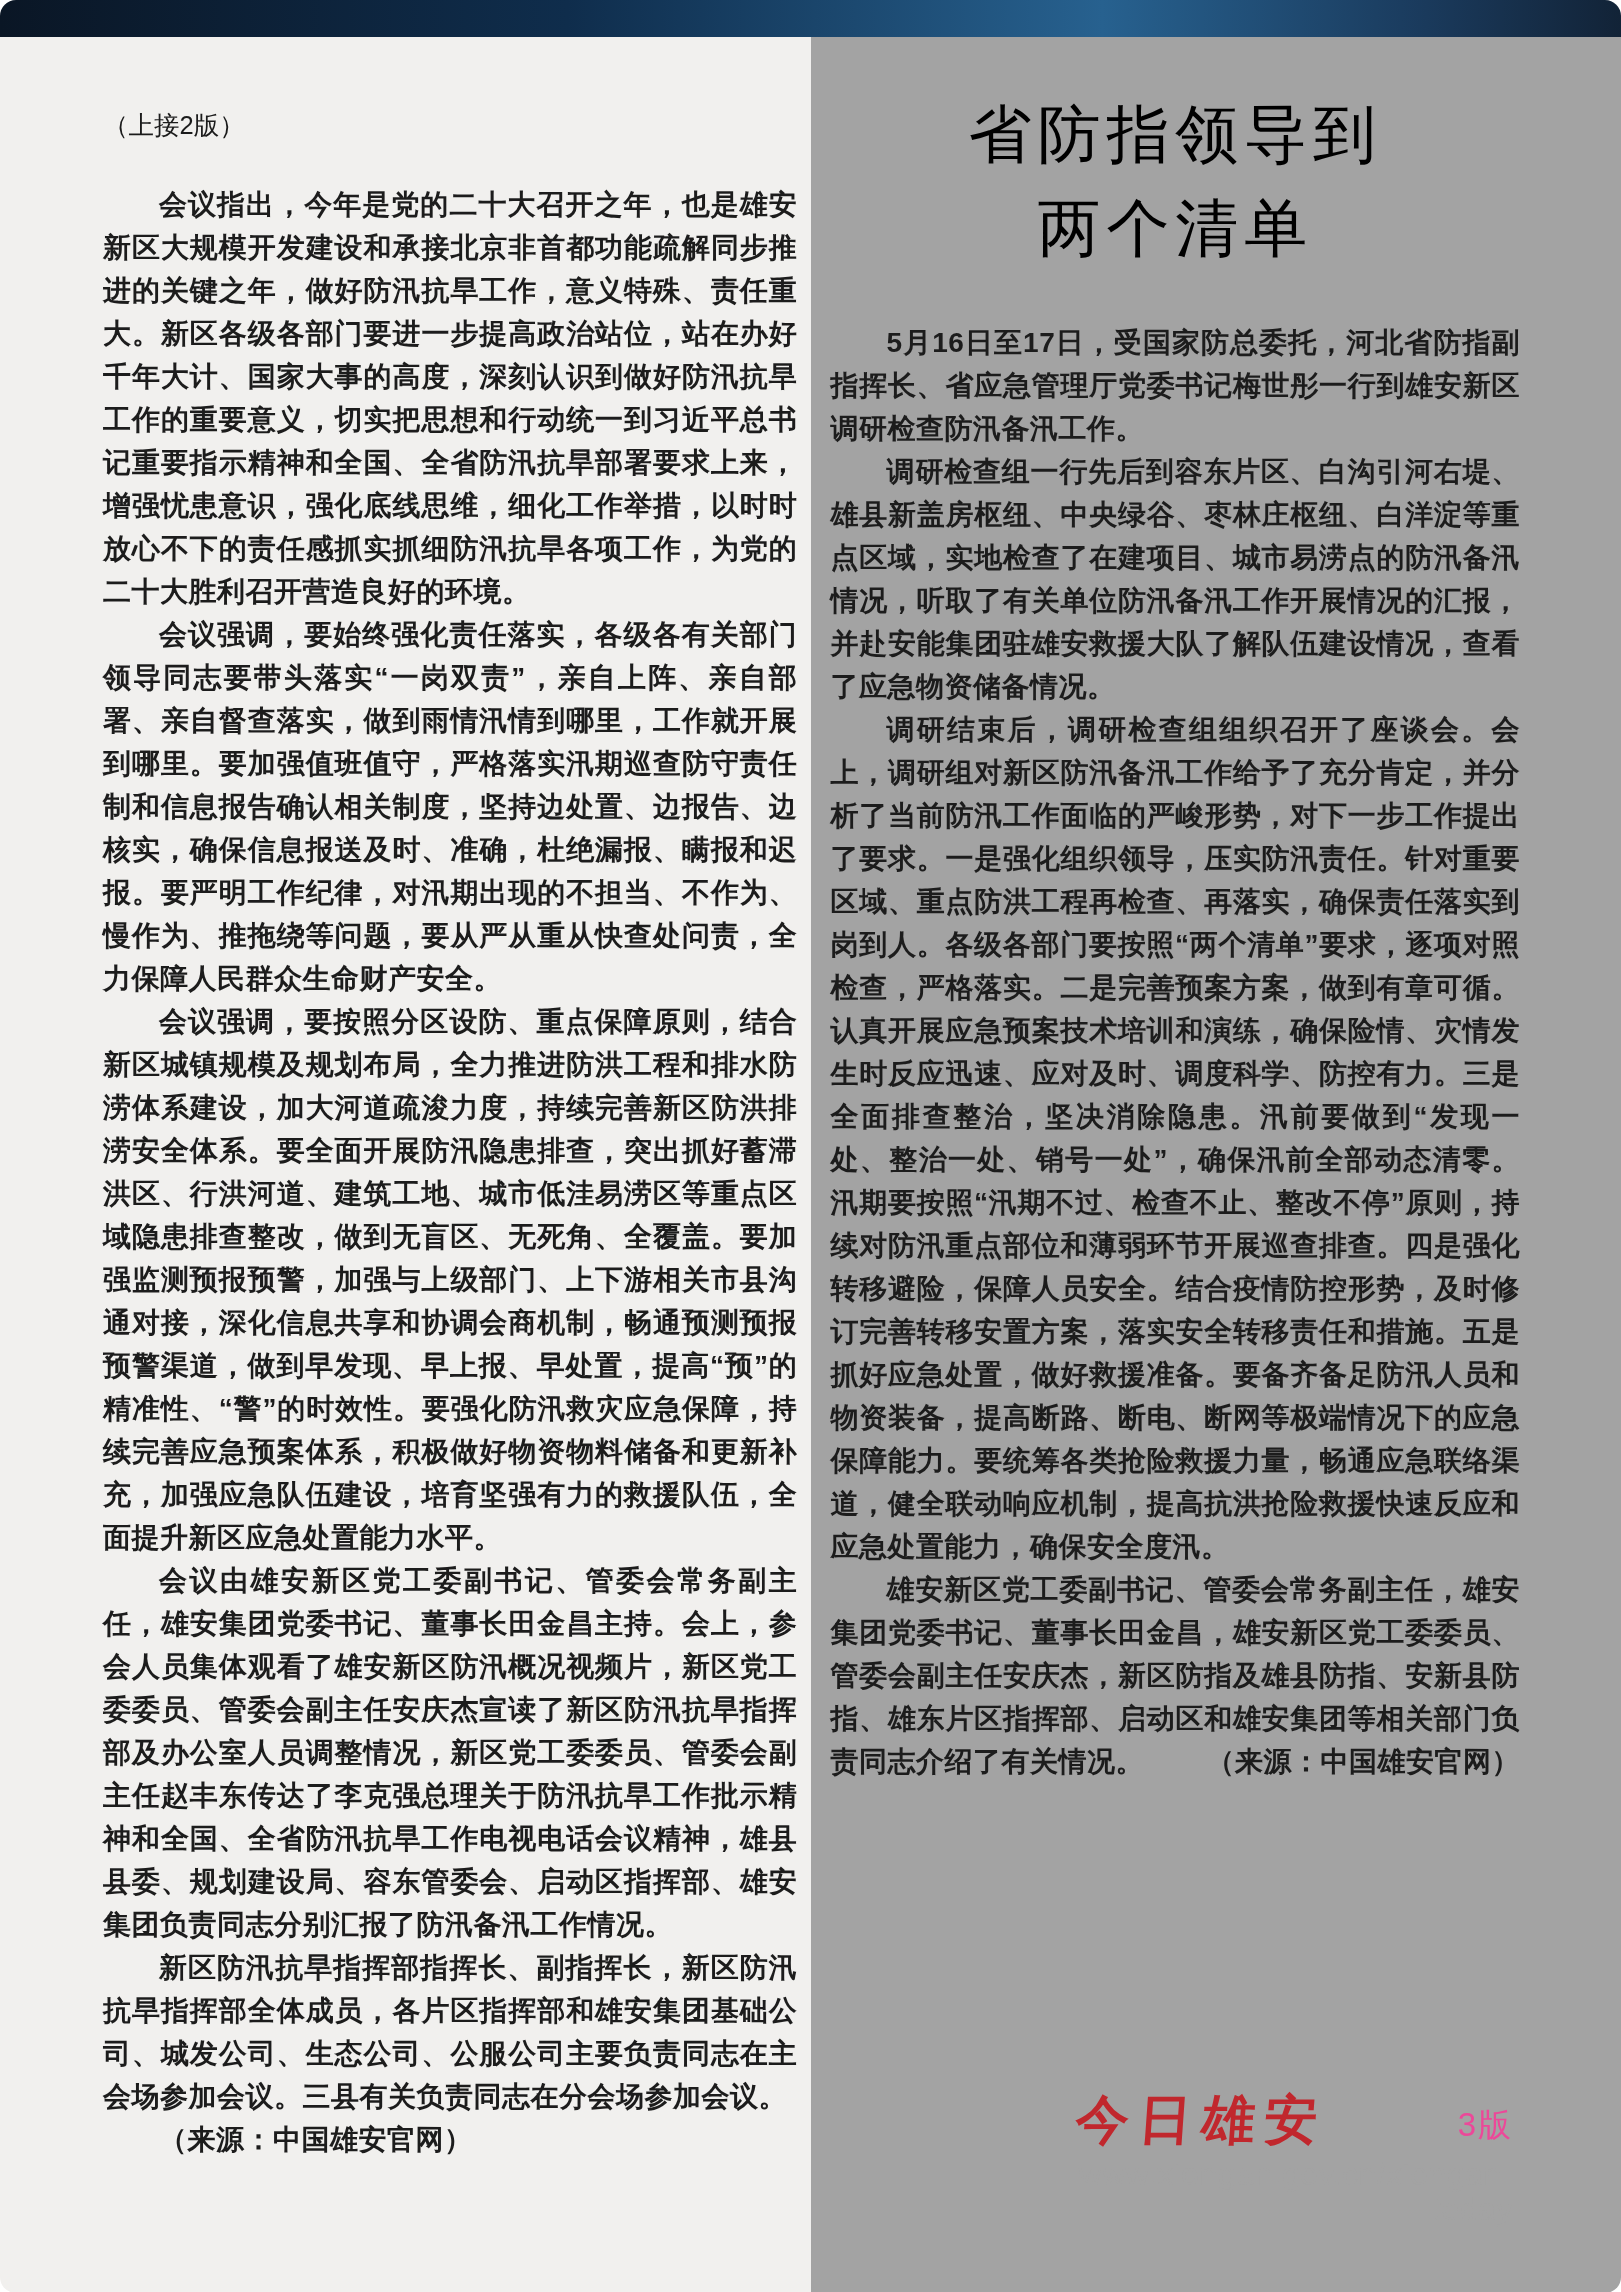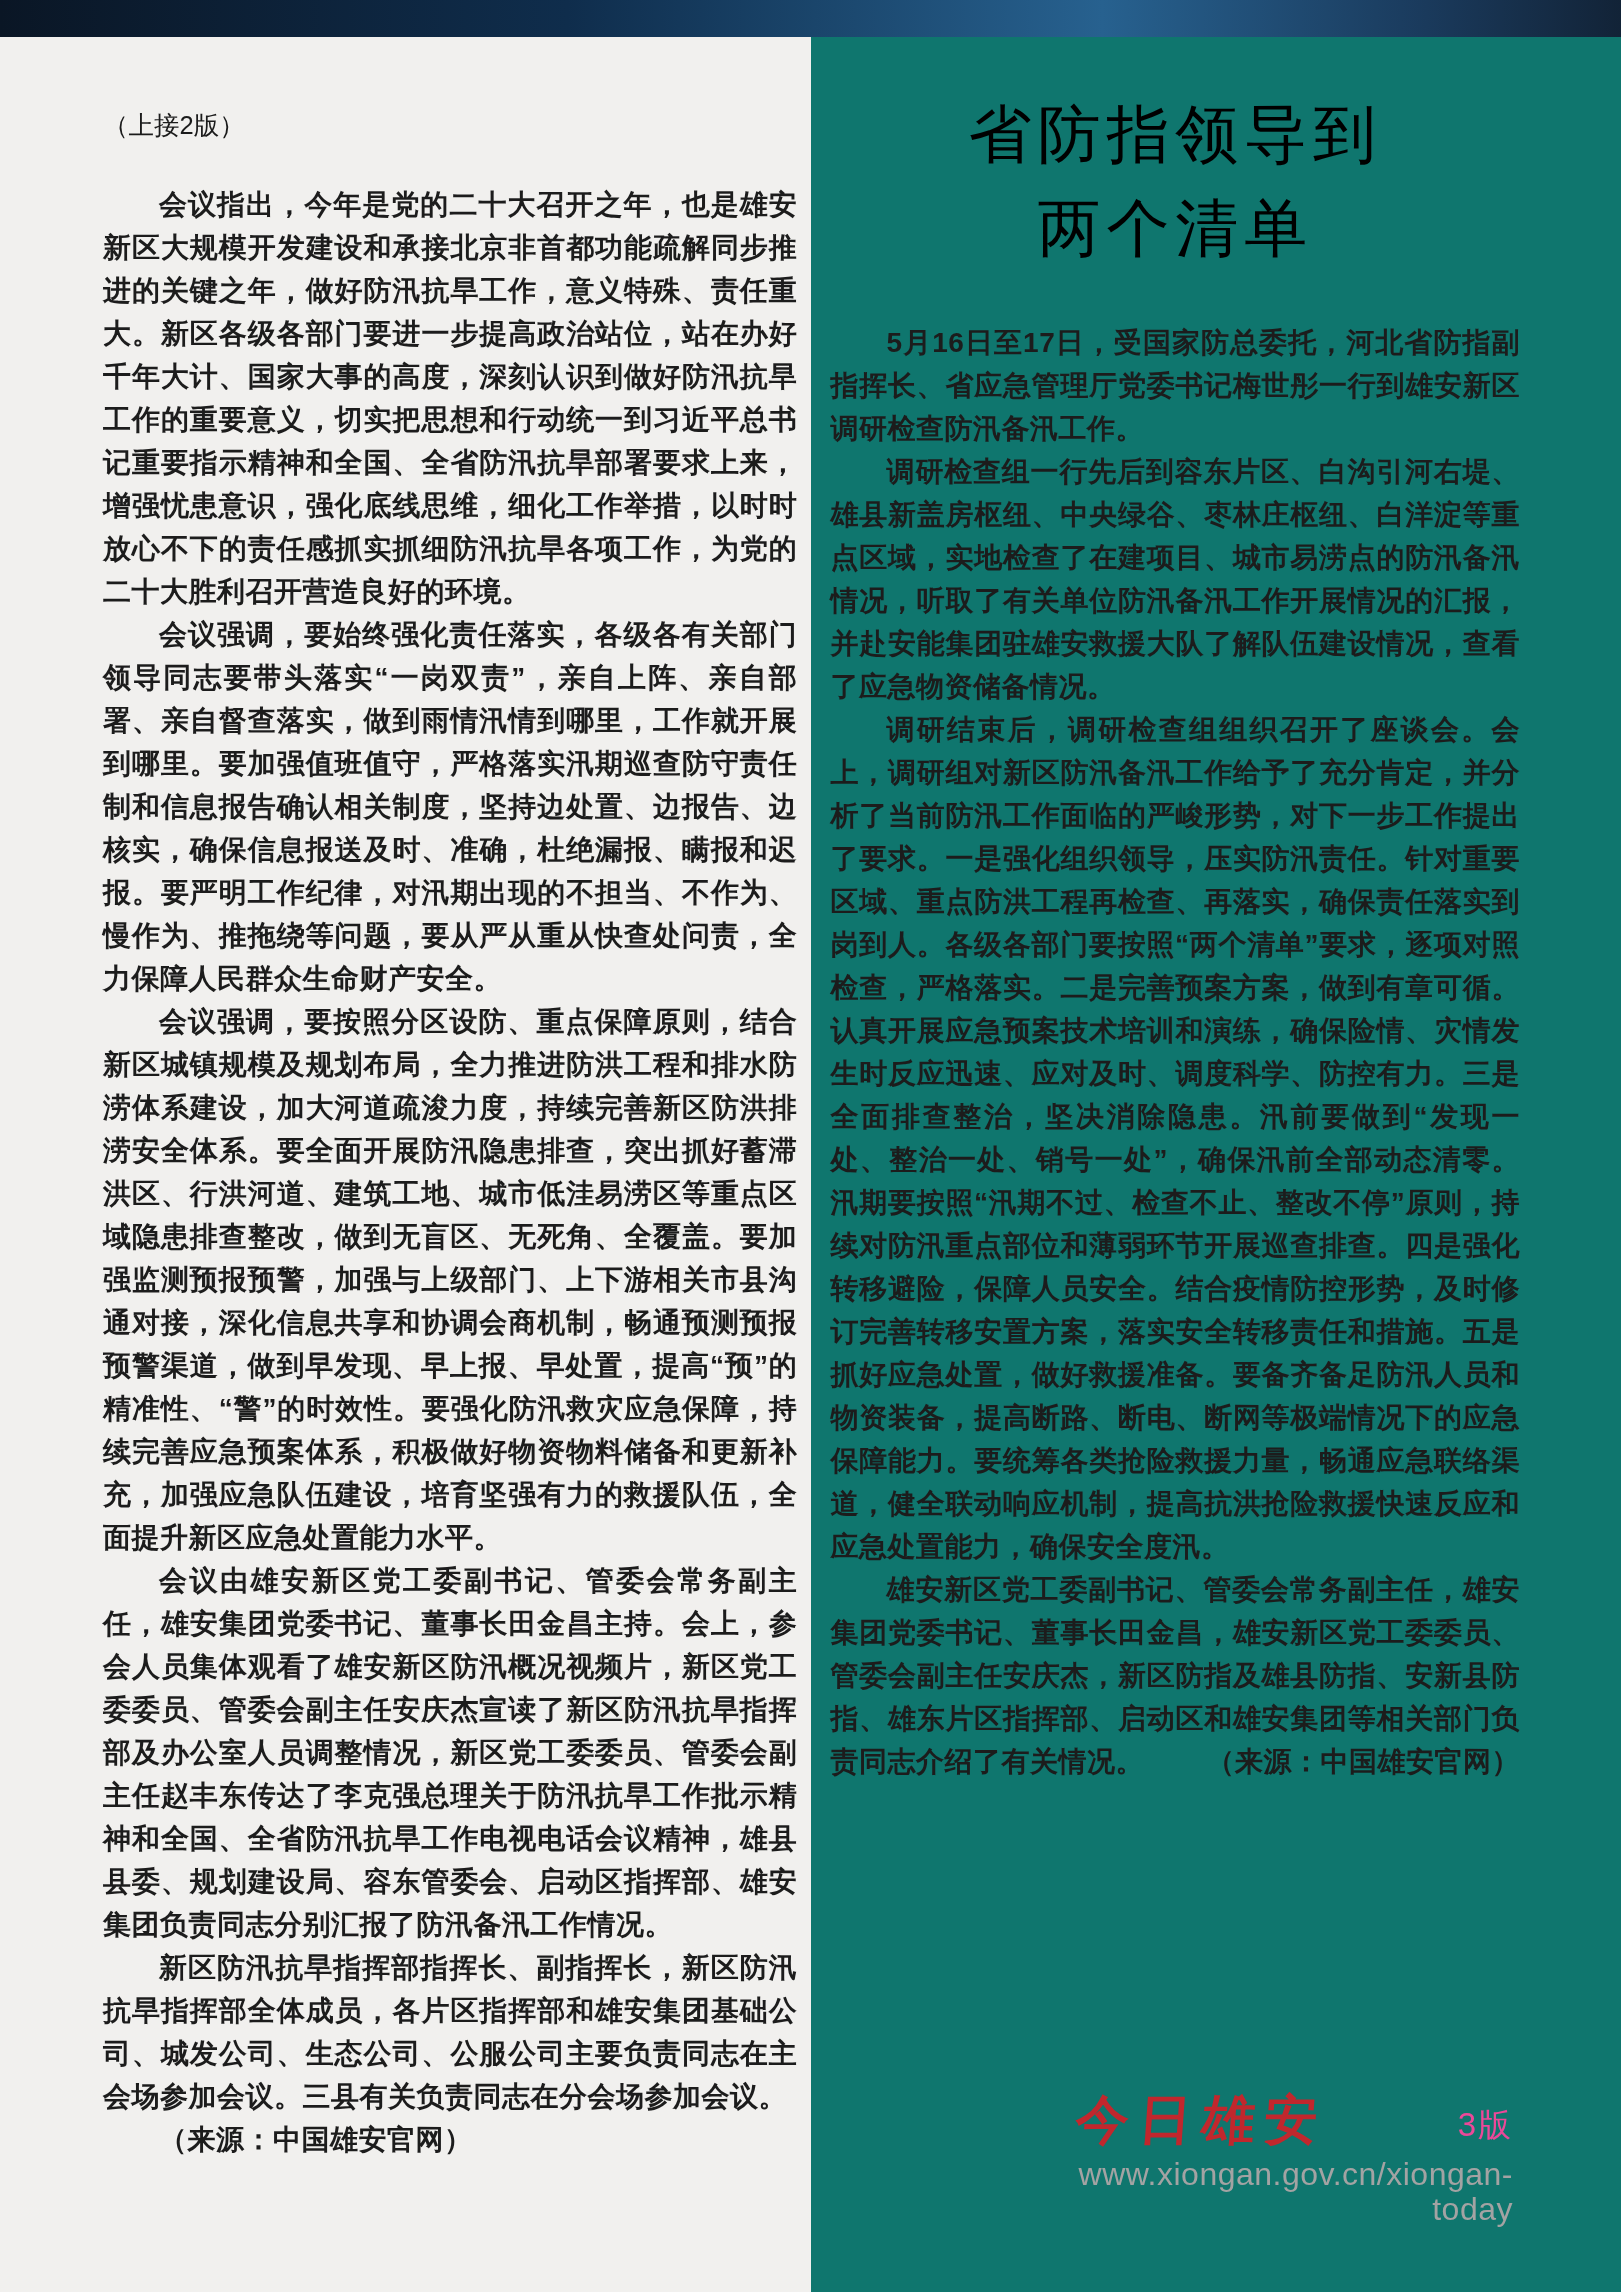--- a/index.html
+++ b/index.html
@@ -10,6 +10,7 @@
     overflow:hidden;
     font-family:"Liberation Sans", sans-serif;
     color:#1b1b1b;
+    border-radius:16px;
   }
   .topbar{
     position:absolute;top:0;left:0;width:1621px;height:37px;

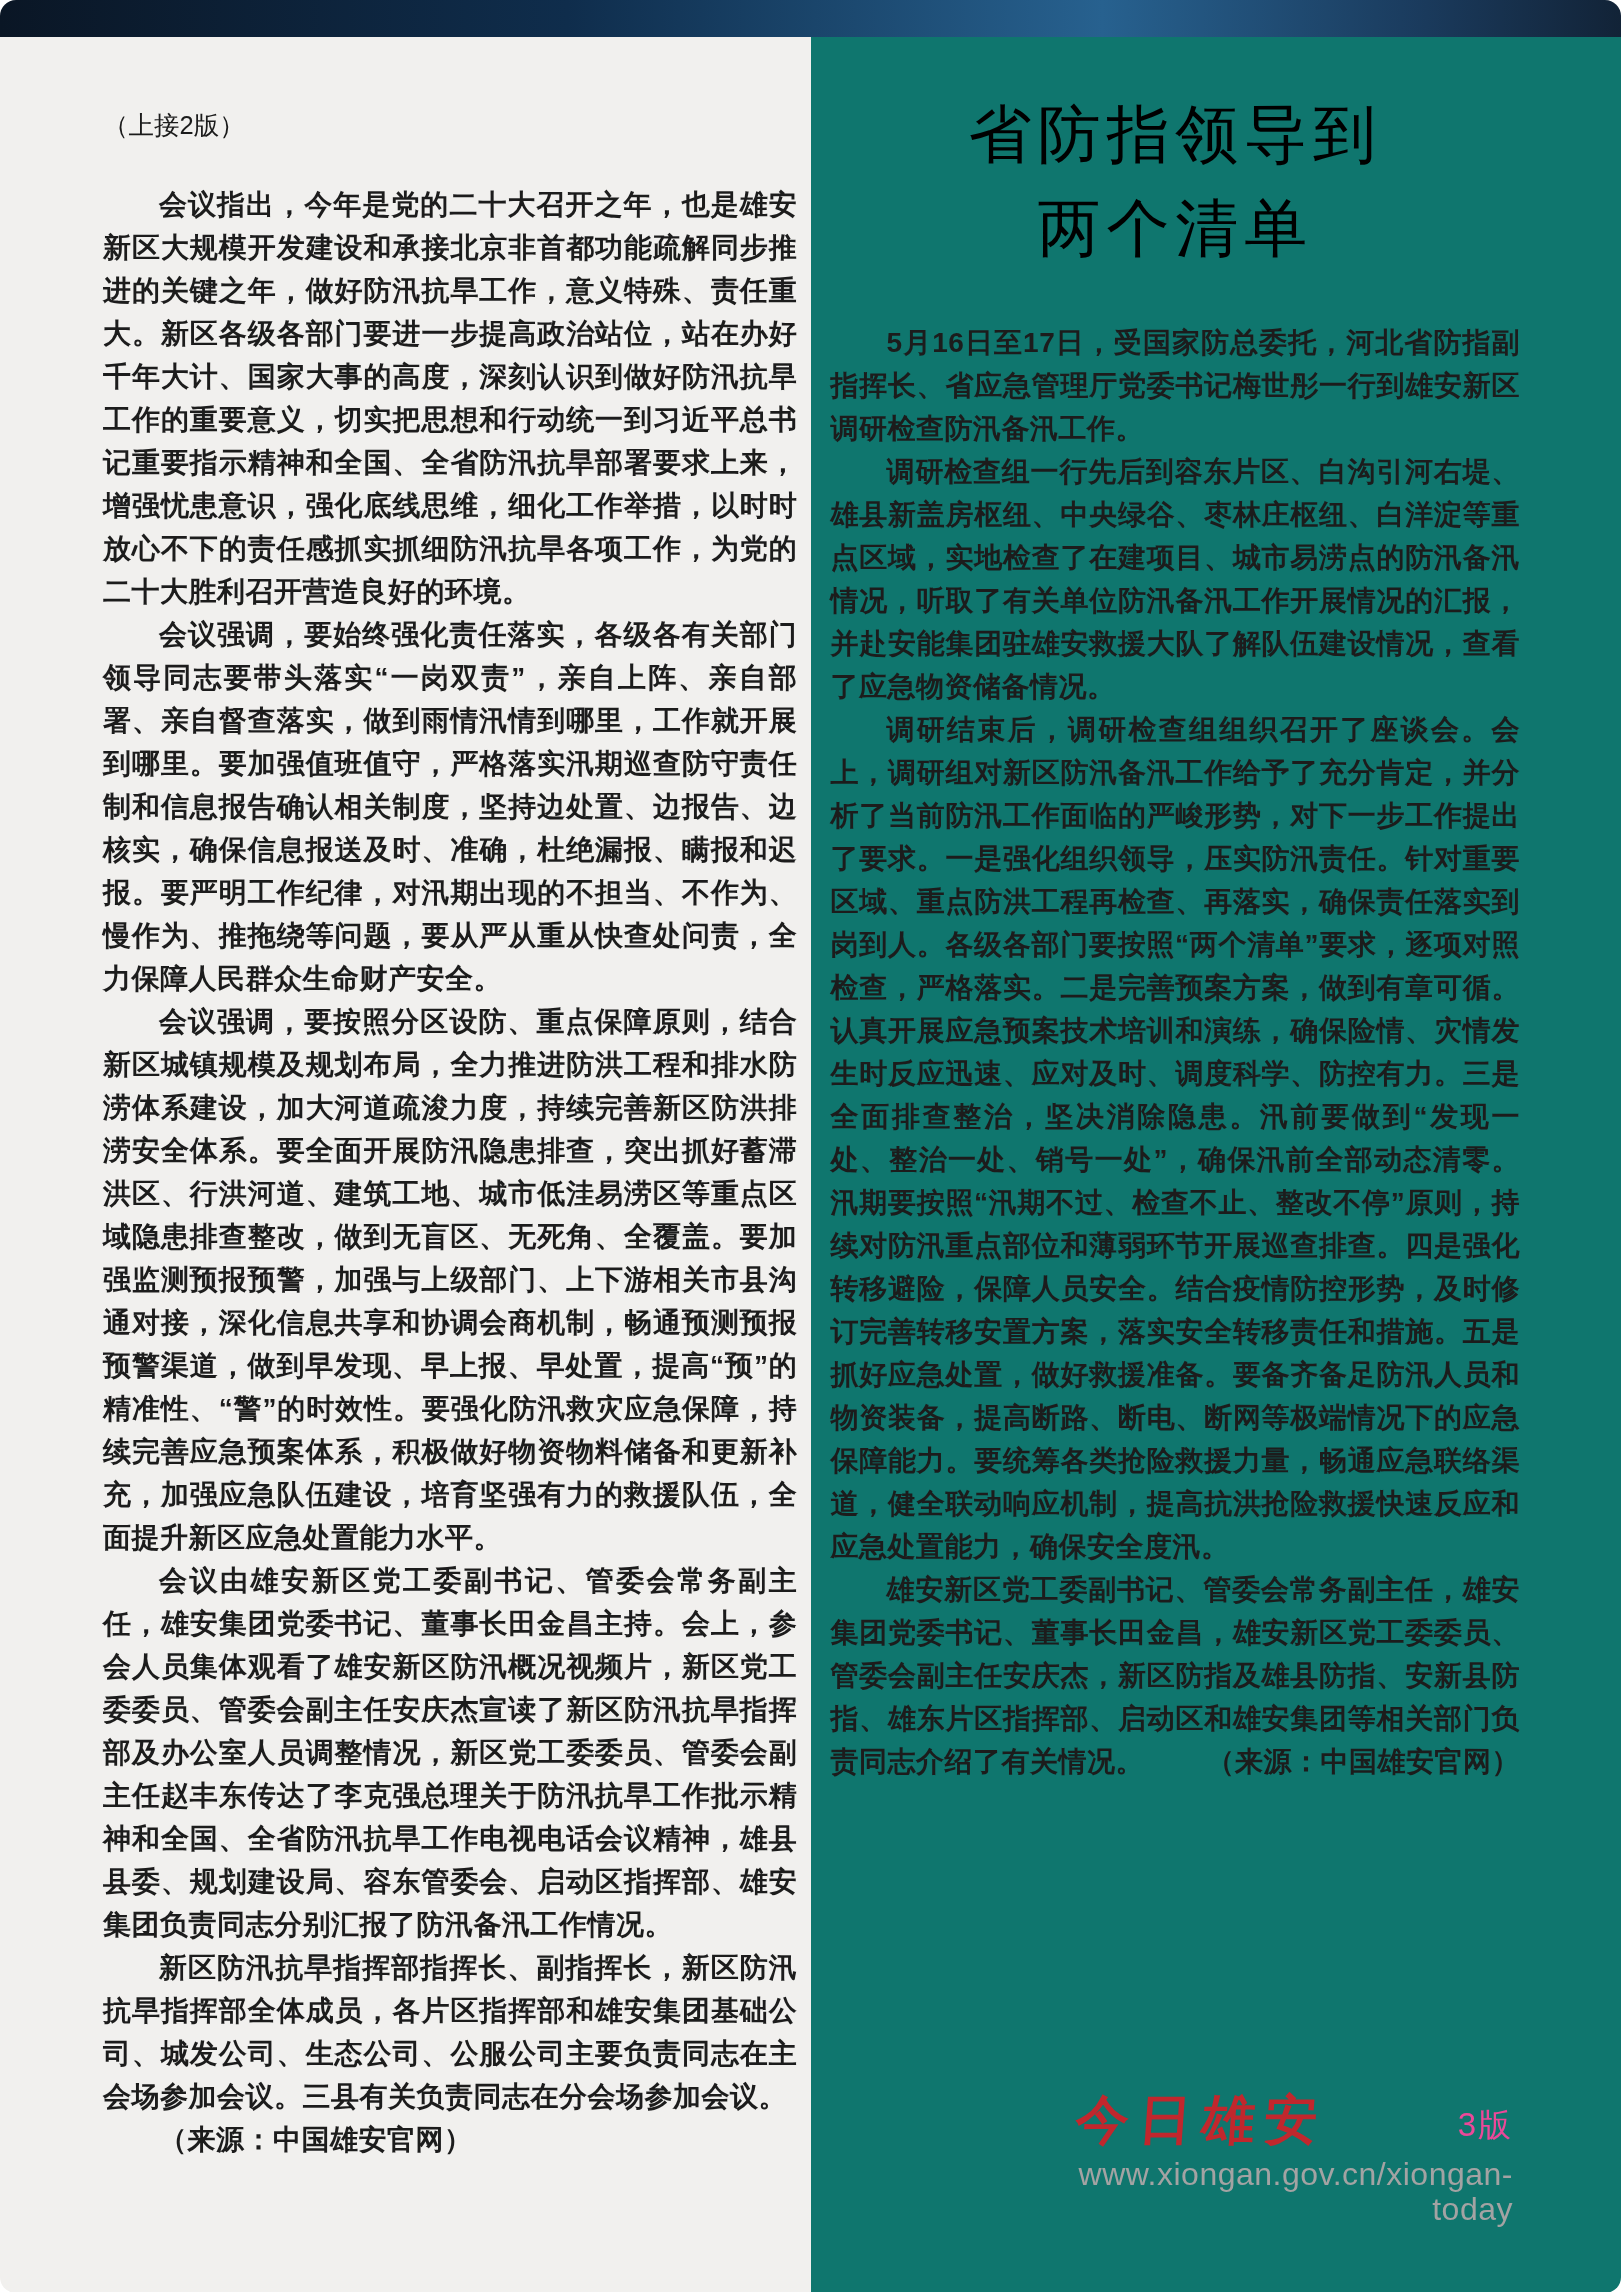--- a/index.html
+++ b/index.html
@@ -24,7 +24,7 @@
   }
   .right-col{
     position:absolute;top:37px;left:811px;width:811px;bottom:0;
-    background:#0f766e;
+    background:#a3a3a3;
     box-sizing:border-box;
     padding:0 102px 0 19.6px;
   }

